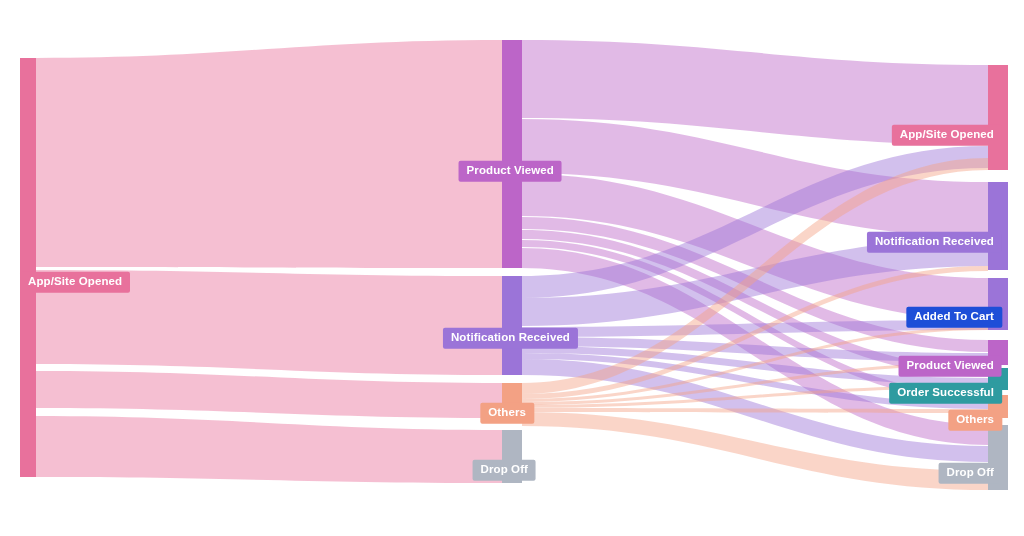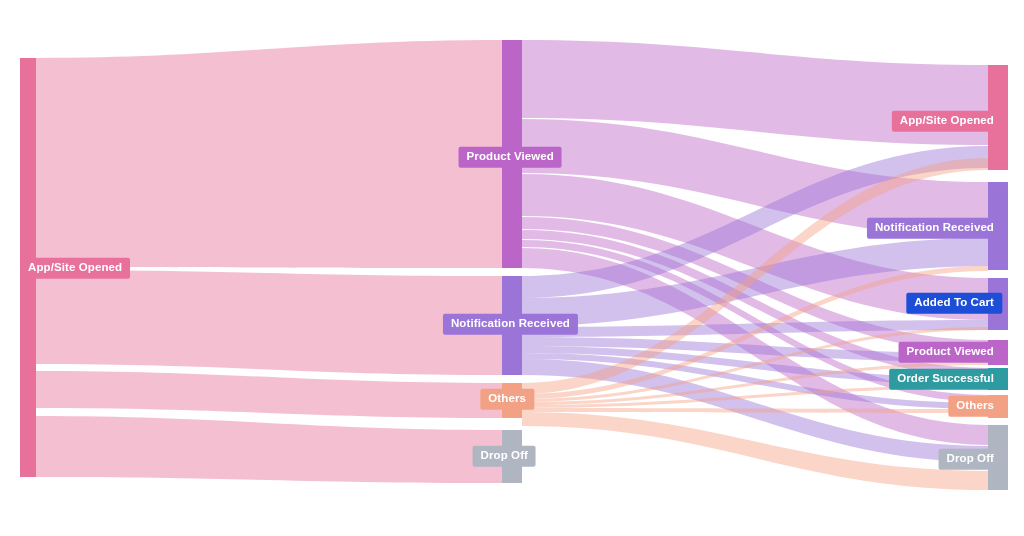--- a/index.html
+++ b/index.html
@@ -11,7 +11,7 @@
   .nlabel{position:absolute;display:inline-block;white-space:nowrap;
           font-size:11.5px;font-weight:700;color:#ffffff;
           padding:4px 8px 5px 8px;border-radius:2px;line-height:1;
-          letter-spacing:.1px;box-sizing:border-box;}
+          letter-spacing:.1px;box-sizing:border-box;margin-top:14px;}
   .nlabel.right{transform:translate(-100%,-50%);}
   .nlabel.left{transform:translate(0,-50%);}
 </style>

